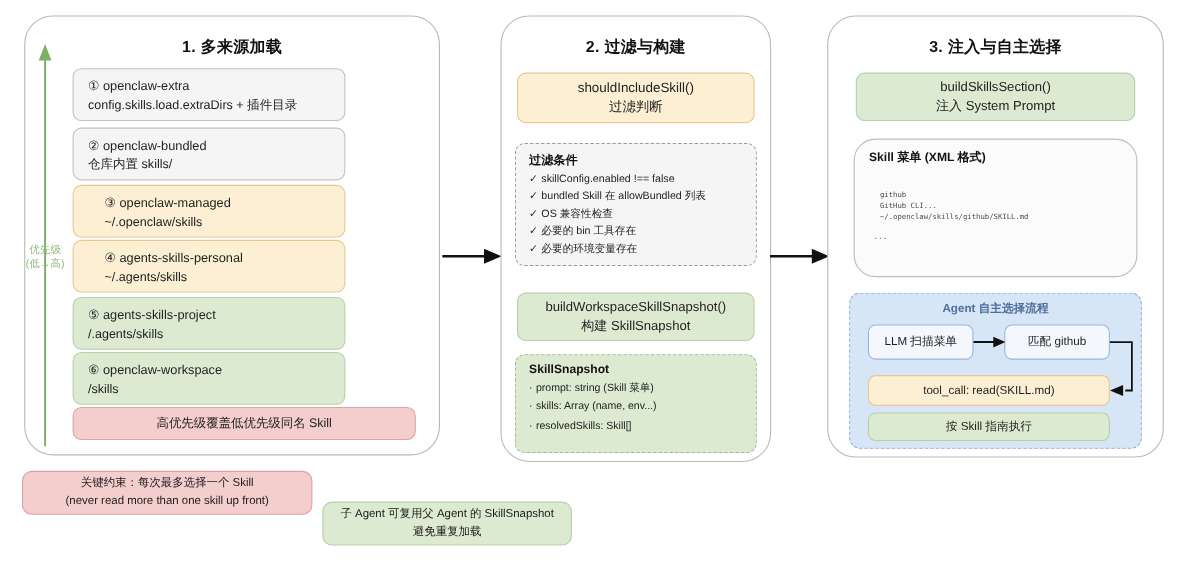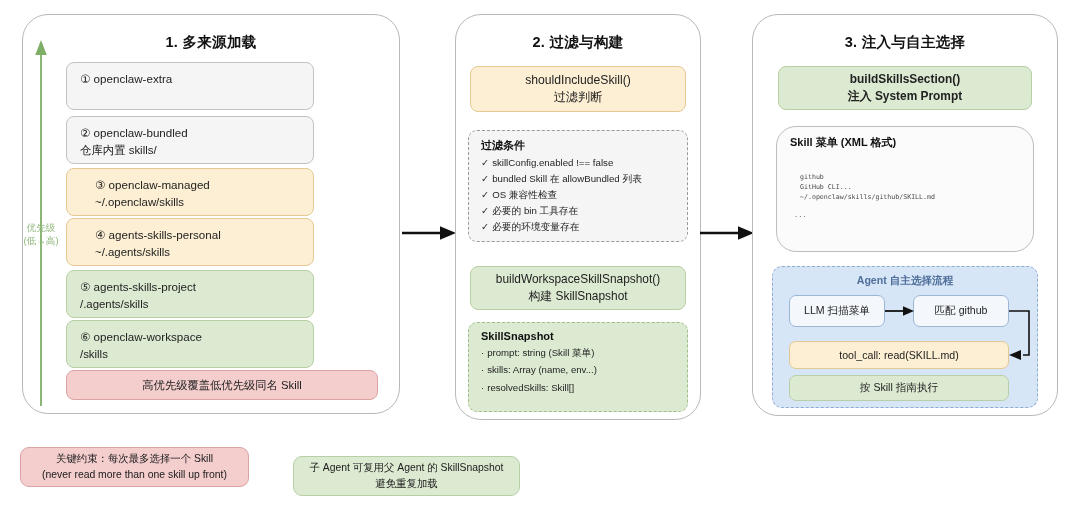--- a/index.html
+++ b/index.html
@@ -118,7 +118,7 @@
   #build-skills-section {
     left:778px; top:66px; width:254px; height:44px;
     display:flex; flex-direction:column; align-items:center; justify-content:center;
-    padding:0; font-size:11.9px; line-height:1.42;font-weight:bold;
+    padding:0; font-size:11.9px; line-height:1.42;
   }
   #skill-menu {
     position:absolute; left:776px; top:126px; width:258px; height:126px;

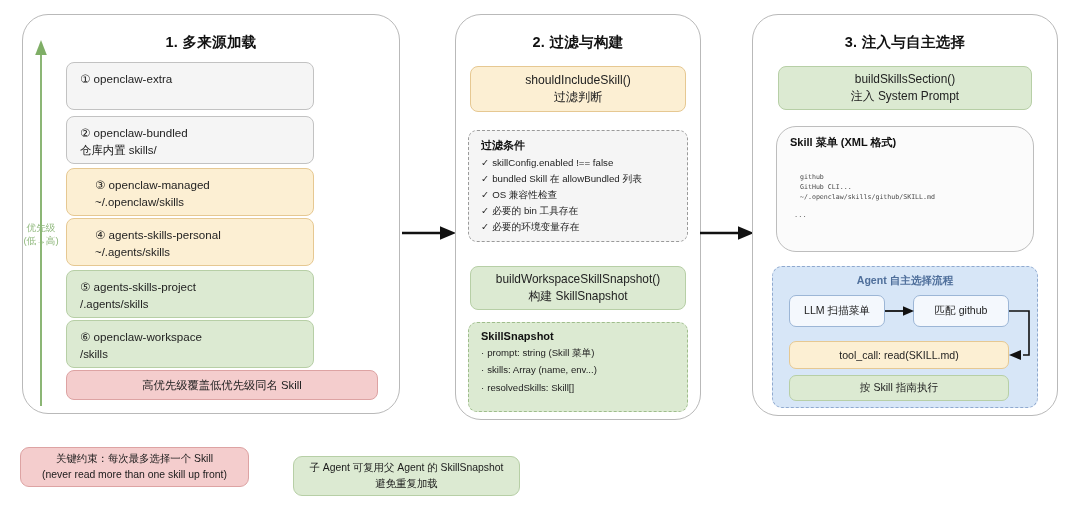--- a/index.html
+++ b/index.html
@@ -186,6 +186,7 @@
 
   <div class="box src grey" style="top:62px">
     <span class="l1">① openclaw-extra</span>
+    <span class="l2">config.skills.load.extraDirs + 插件目录</span>
   </div>
   <div class="box src grey" style="top:116px">
     <span class="l1">② openclaw-bundled</span>

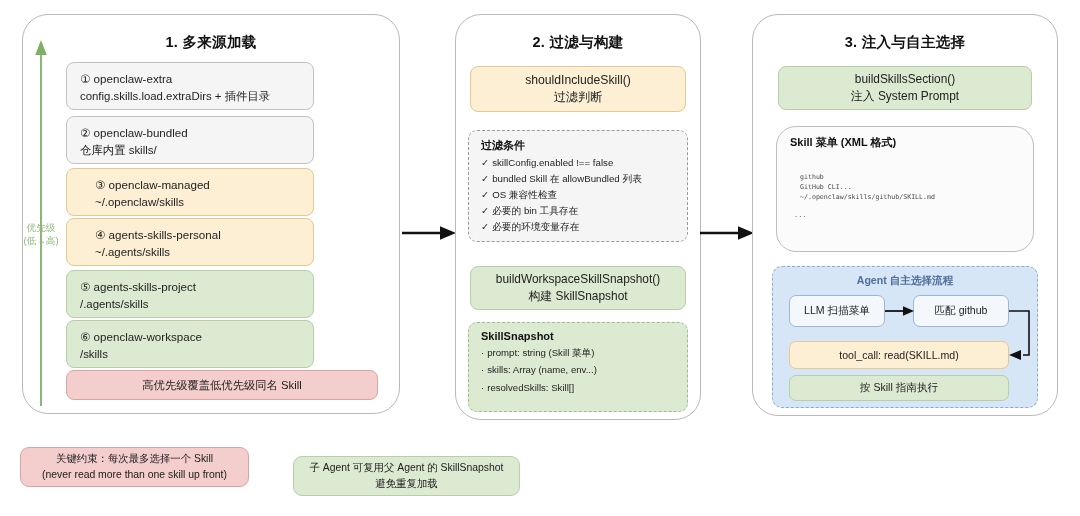--- a/index.html
+++ b/index.html
@@ -163,7 +163,7 @@
     display:flex; flex-direction:column; align-items:center; justify-content:center;
     font-size:10.4px; line-height:1.5; text-align:center;
   }
-  #note-constraint { left:20px;  top:447px; width:229px; height:40px; background:#f4cdcd; border:1px solid #dda3a3;align-items:center; }
+  #note-constraint { left:20px;  top:428px; width:264px; height:40px; background:#f4cdcd; border:1px solid #dda3a3;align-items:center; }
   #note-reuse      { left:293px; top:456px; width:227px; height:40px; background:#dcead2; border:1px solid #b7cfa6; }
 </style>
 </head>

